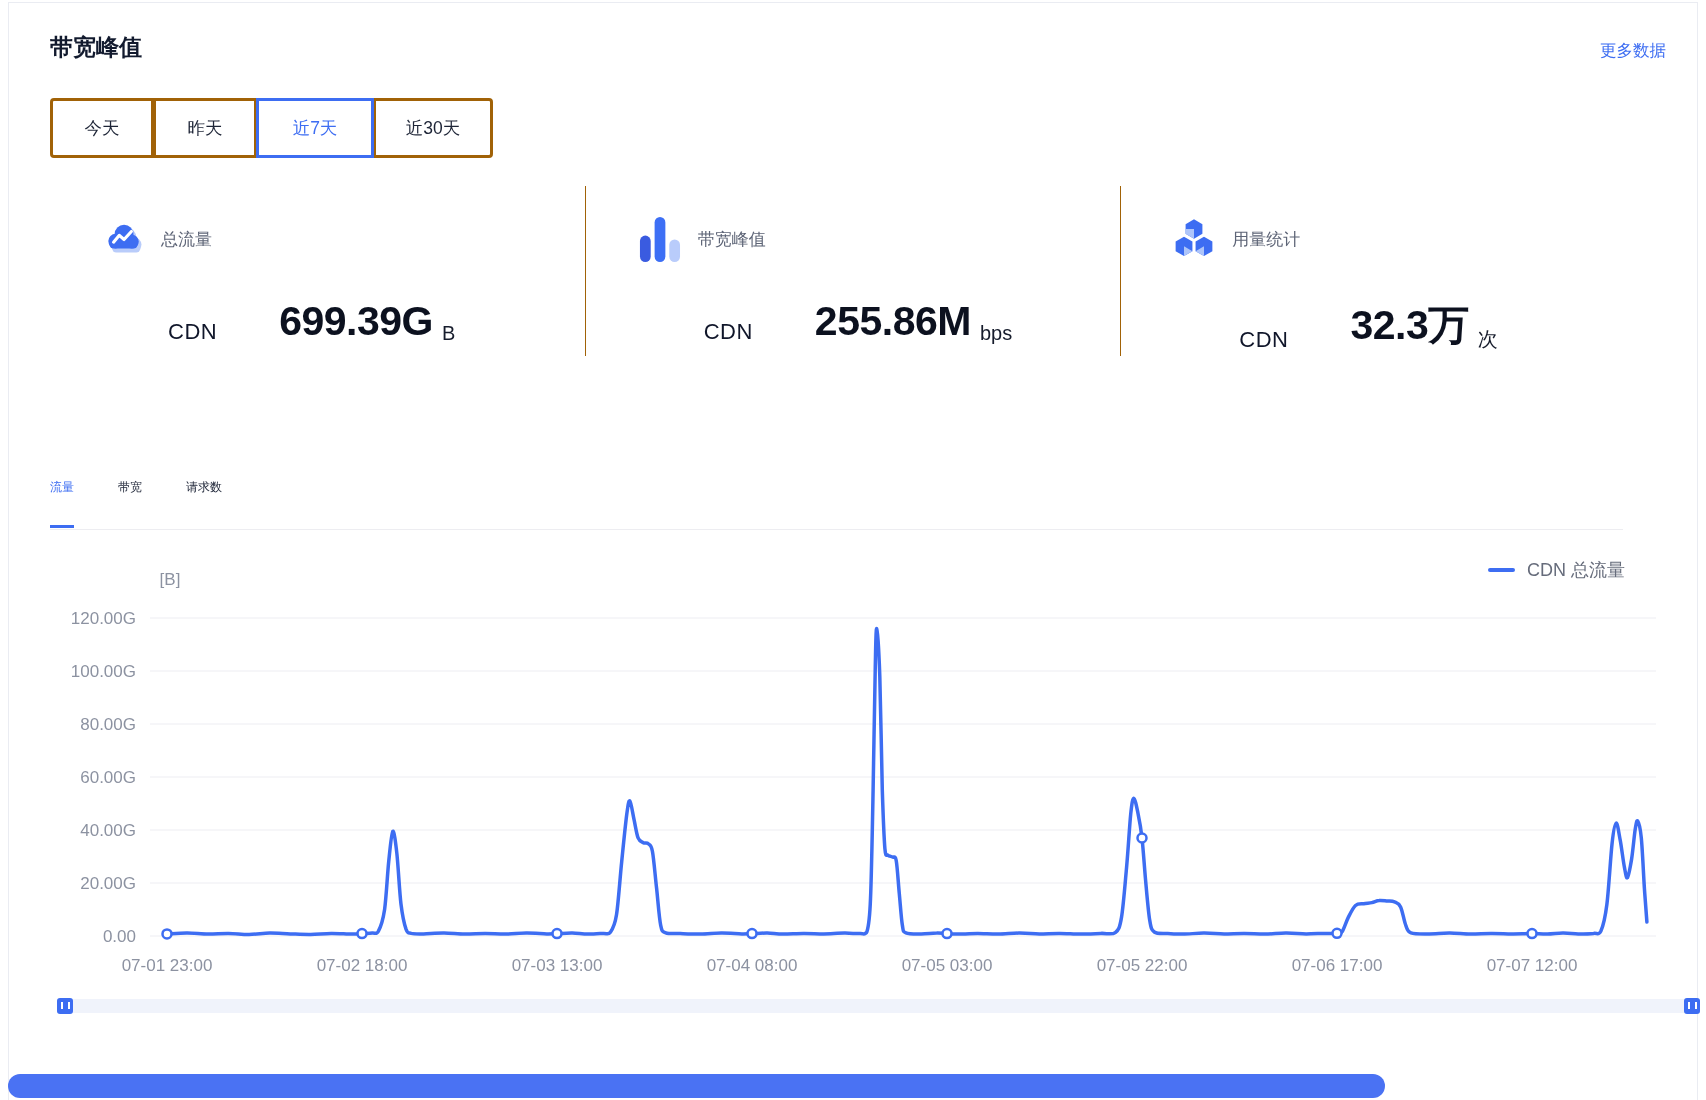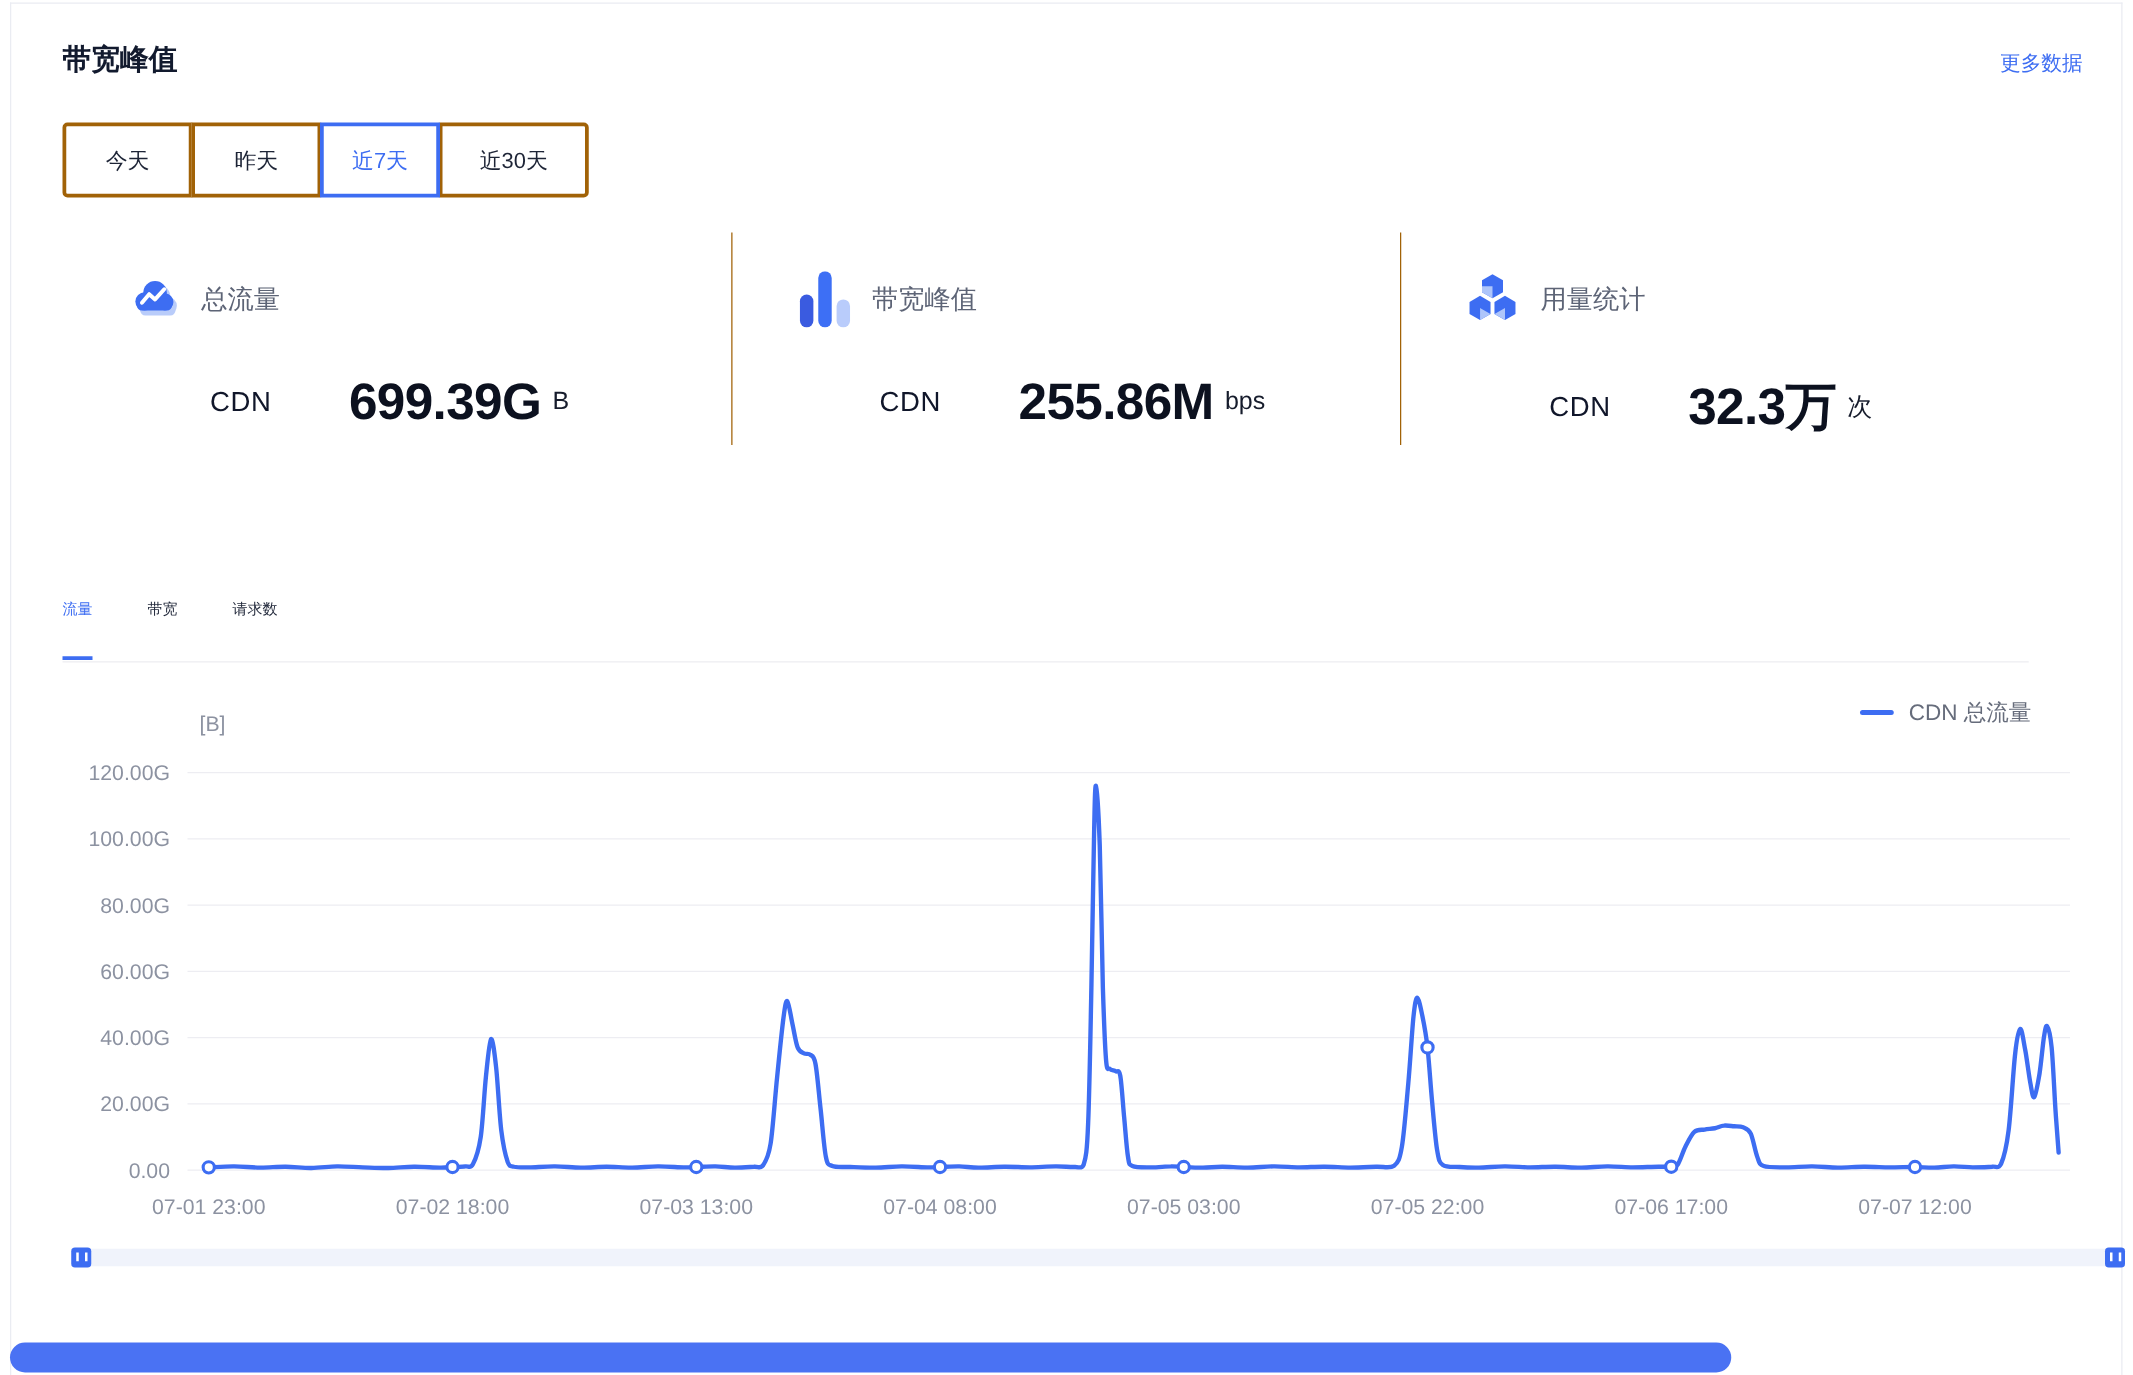--- a/index.html
+++ b/index.html
@@ -27,7 +27,7 @@
     position:relative; font-family:"Liberation Sans", sans-serif;
   }
   .range-btn:first-child { border-radius:4px 0 0 4px; margin-left:0; }
-  .range-btn:nth-child(3) { width:96px; }
+  .range-btn:nth-child(3) { width:118px; }
   .range-btn:last-child { border-radius:0 4px 4px 0; width:120px; }
   .range-btn.active { color:#3d6df2; border-color:#3d6df2; z-index:2; }
   

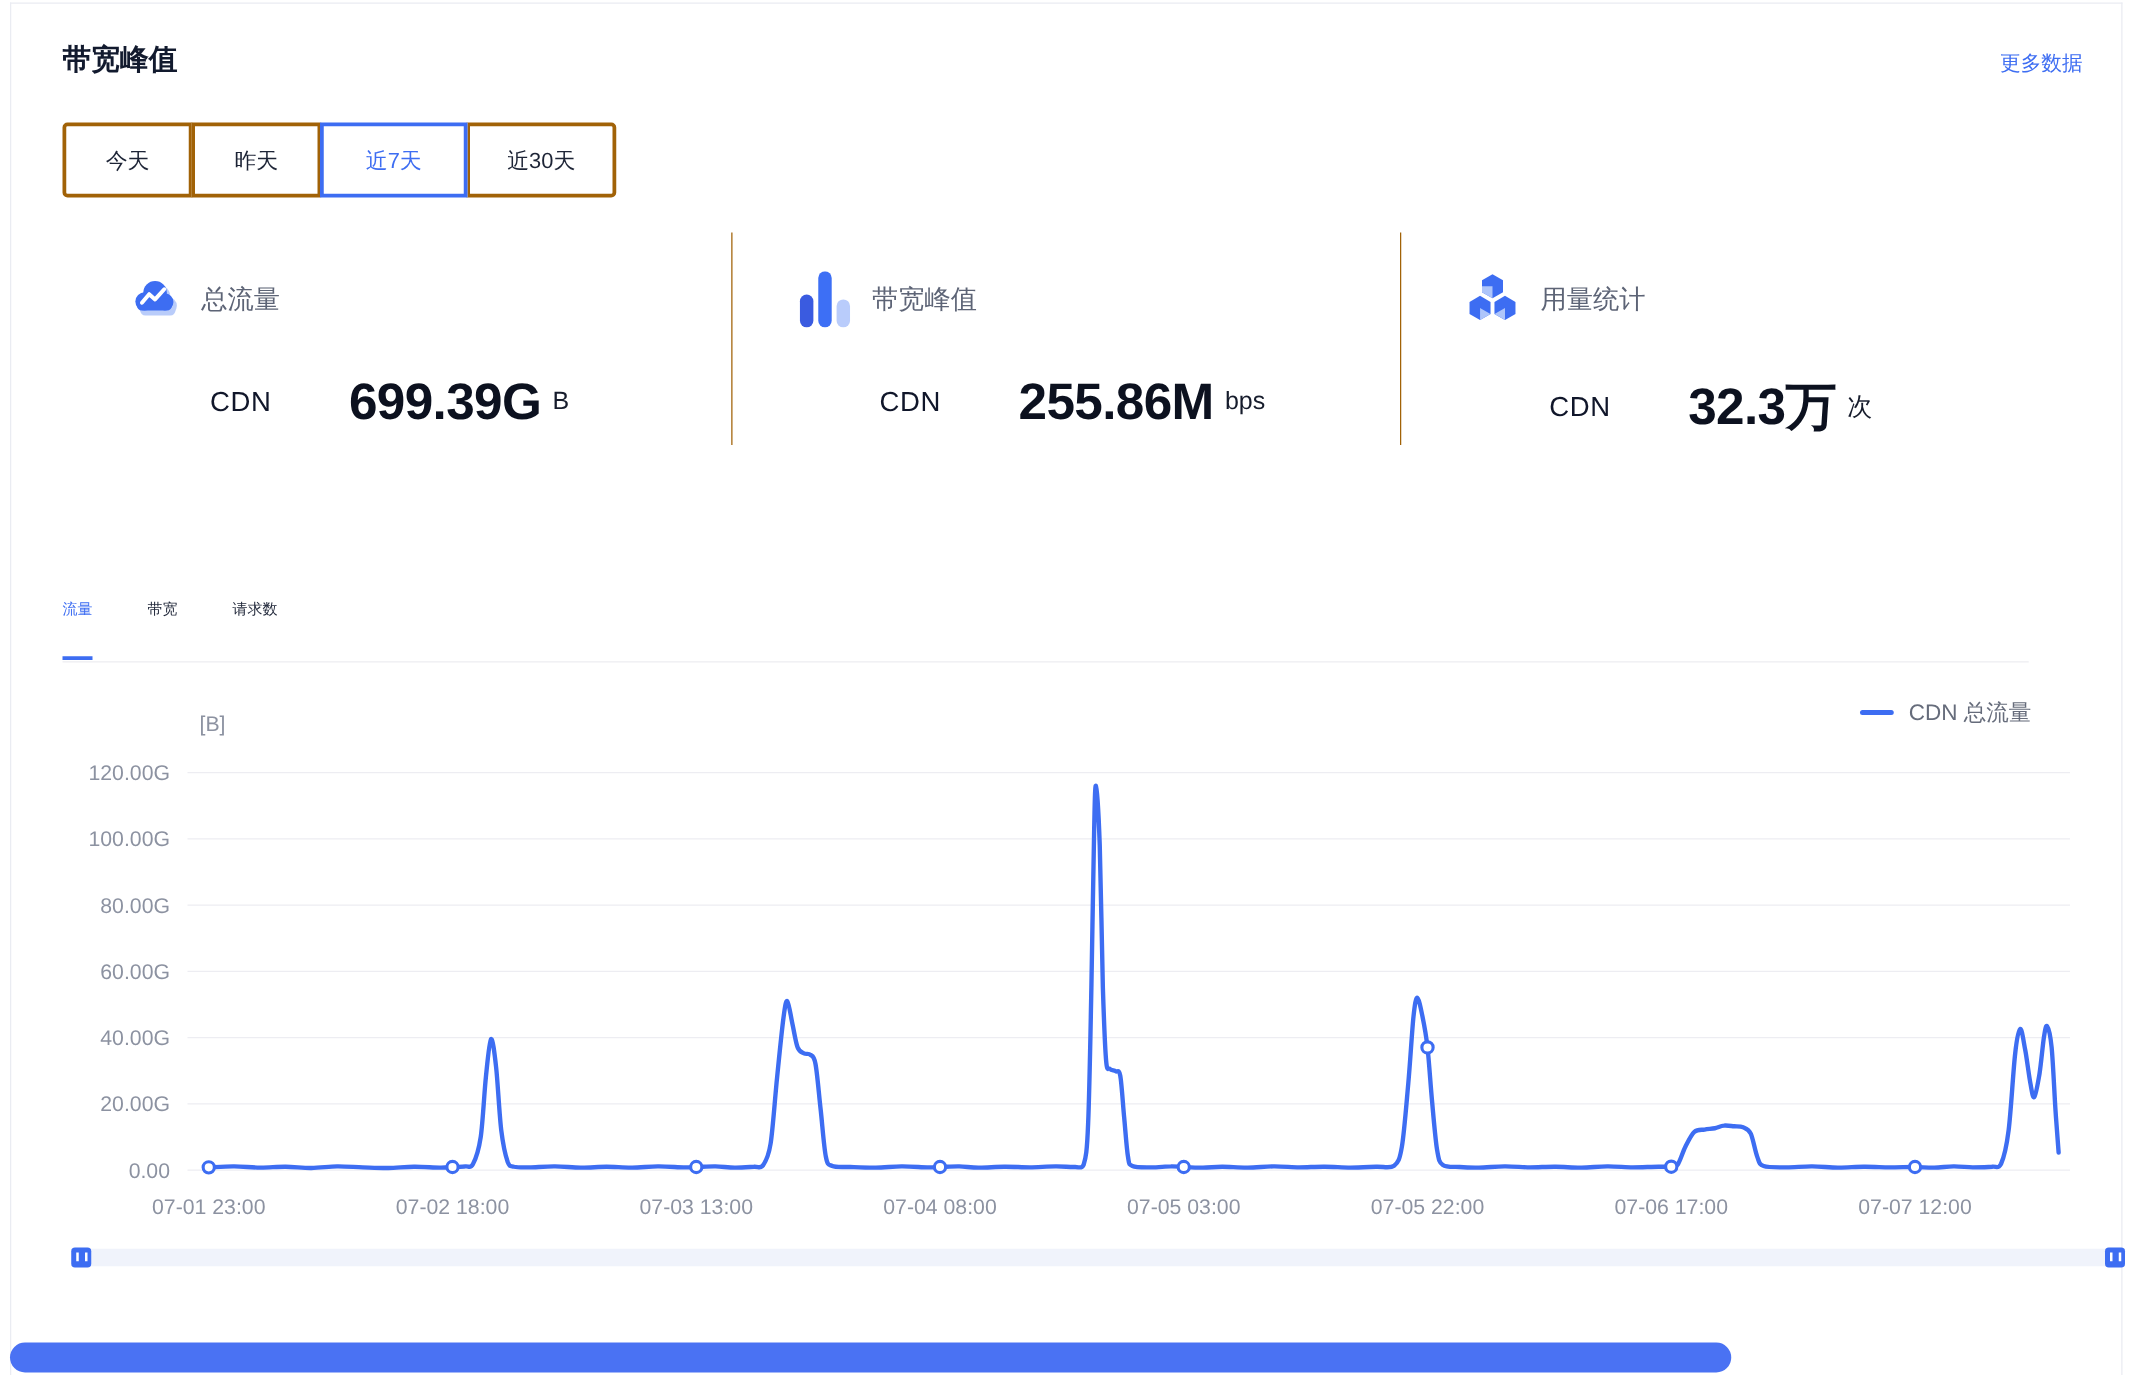--- a/index.html
+++ b/index.html
@@ -36,7 +36,7 @@
   .stat + .stat { border-left:1px solid #a16207; }
   .stat-head { display:flex; align-items:center; gap:17px; margin-top:30px; height:46px; }
   .stat-head svg { display:block; }
-  .stat-label { font-size:21px; color:#5d6476; }
+  .stat-label { font-size:17px; color:#5d6476; }
   .stat-value-row { margin-top:36px; padding-left:66px; display:flex; align-items:center; }
   .stat-product { font-size:22px; color:#10162a; letter-spacing:0.5px; }
   .stat-value { font-size:41px; font-weight:700; color:#0c111f; margin-left:62px; letter-spacing:-0.5px; }

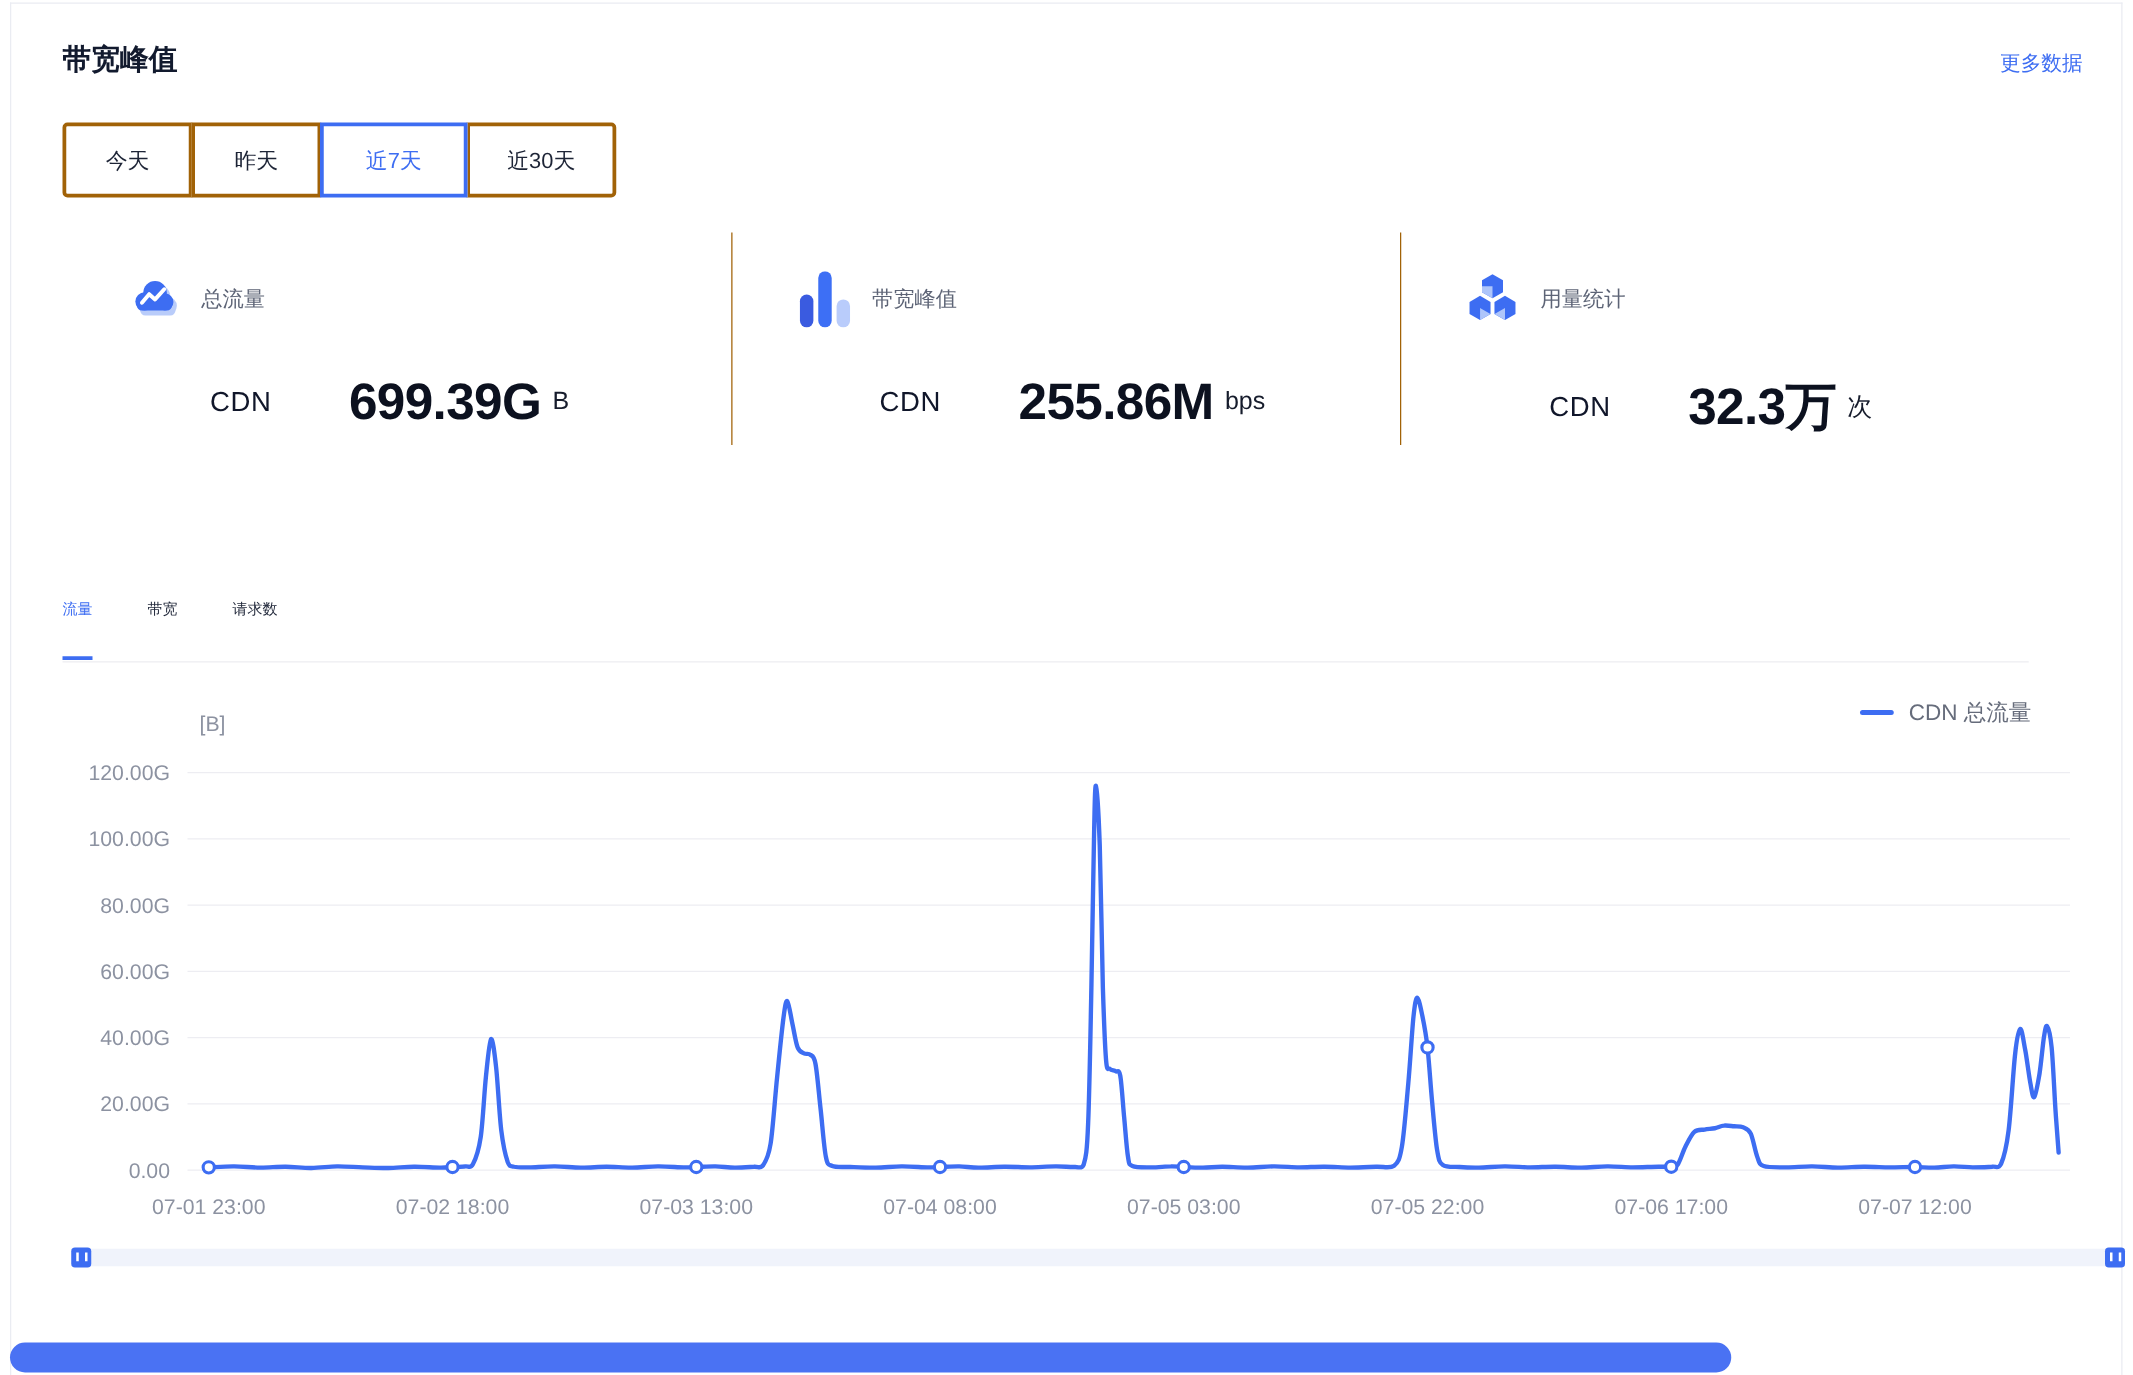--- a/index.html
+++ b/index.html
@@ -37,7 +37,7 @@
   .stat-head { display:flex; align-items:center; gap:17px; margin-top:30px; height:46px; }
   .stat-head svg { display:block; }
   .stat-label { font-size:17px; color:#5d6476; }
-  .stat-value-row { margin-top:36px; padding-left:66px; display:flex; align-items:center; }
+  .stat-value-row { margin-top:36px; padding-left:66px; display:flex; align-items:flex-end; }
   .stat-product { font-size:22px; color:#10162a; letter-spacing:0.5px; }
   .stat-value { font-size:41px; font-weight:700; color:#0c111f; margin-left:62px; letter-spacing:-0.5px; }
   .stat-unit { font-size:20px; color:#161c2c; margin-left:9px; }

